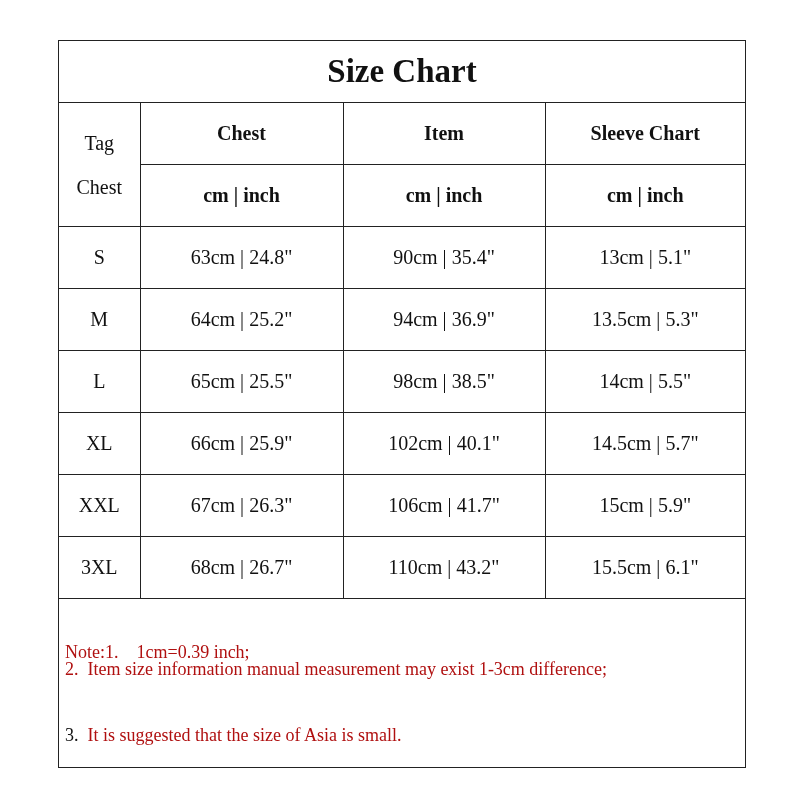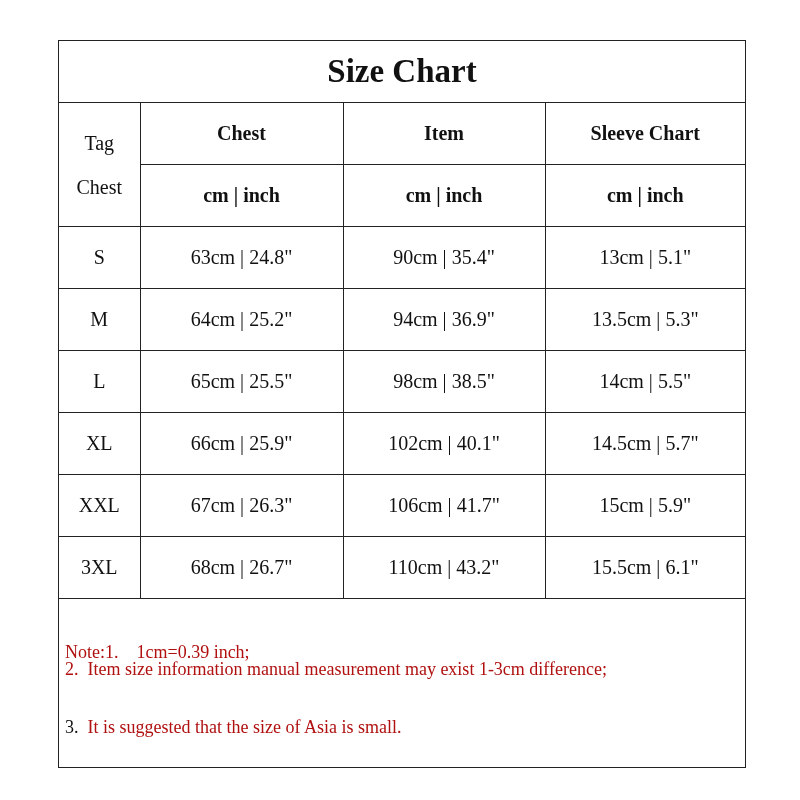--- a/index.html
+++ b/index.html
@@ -90,7 +90,7 @@
   <div class="notes">
     <div class="note" style="top:26px; white-space:pre;margin-top:17px;">Note:1.    1cm=0.39 inch;</div>
     <div class="note" style="top:60px; white-space:pre;">2.  Item size information manual measurement may exist 1-3cm difference;</div>
-    <div class="note" style="top:118px; white-space:pre;"><span class="blk">3.</span><span>  It is suggested that the size of Asia is small.</span></div>
+    <div class="note" style="top:126px; white-space:pre;"><span class="blk">3.</span><span>  It is suggested that the size of Asia is small.</span></div>
   </div>
 </div>
 

